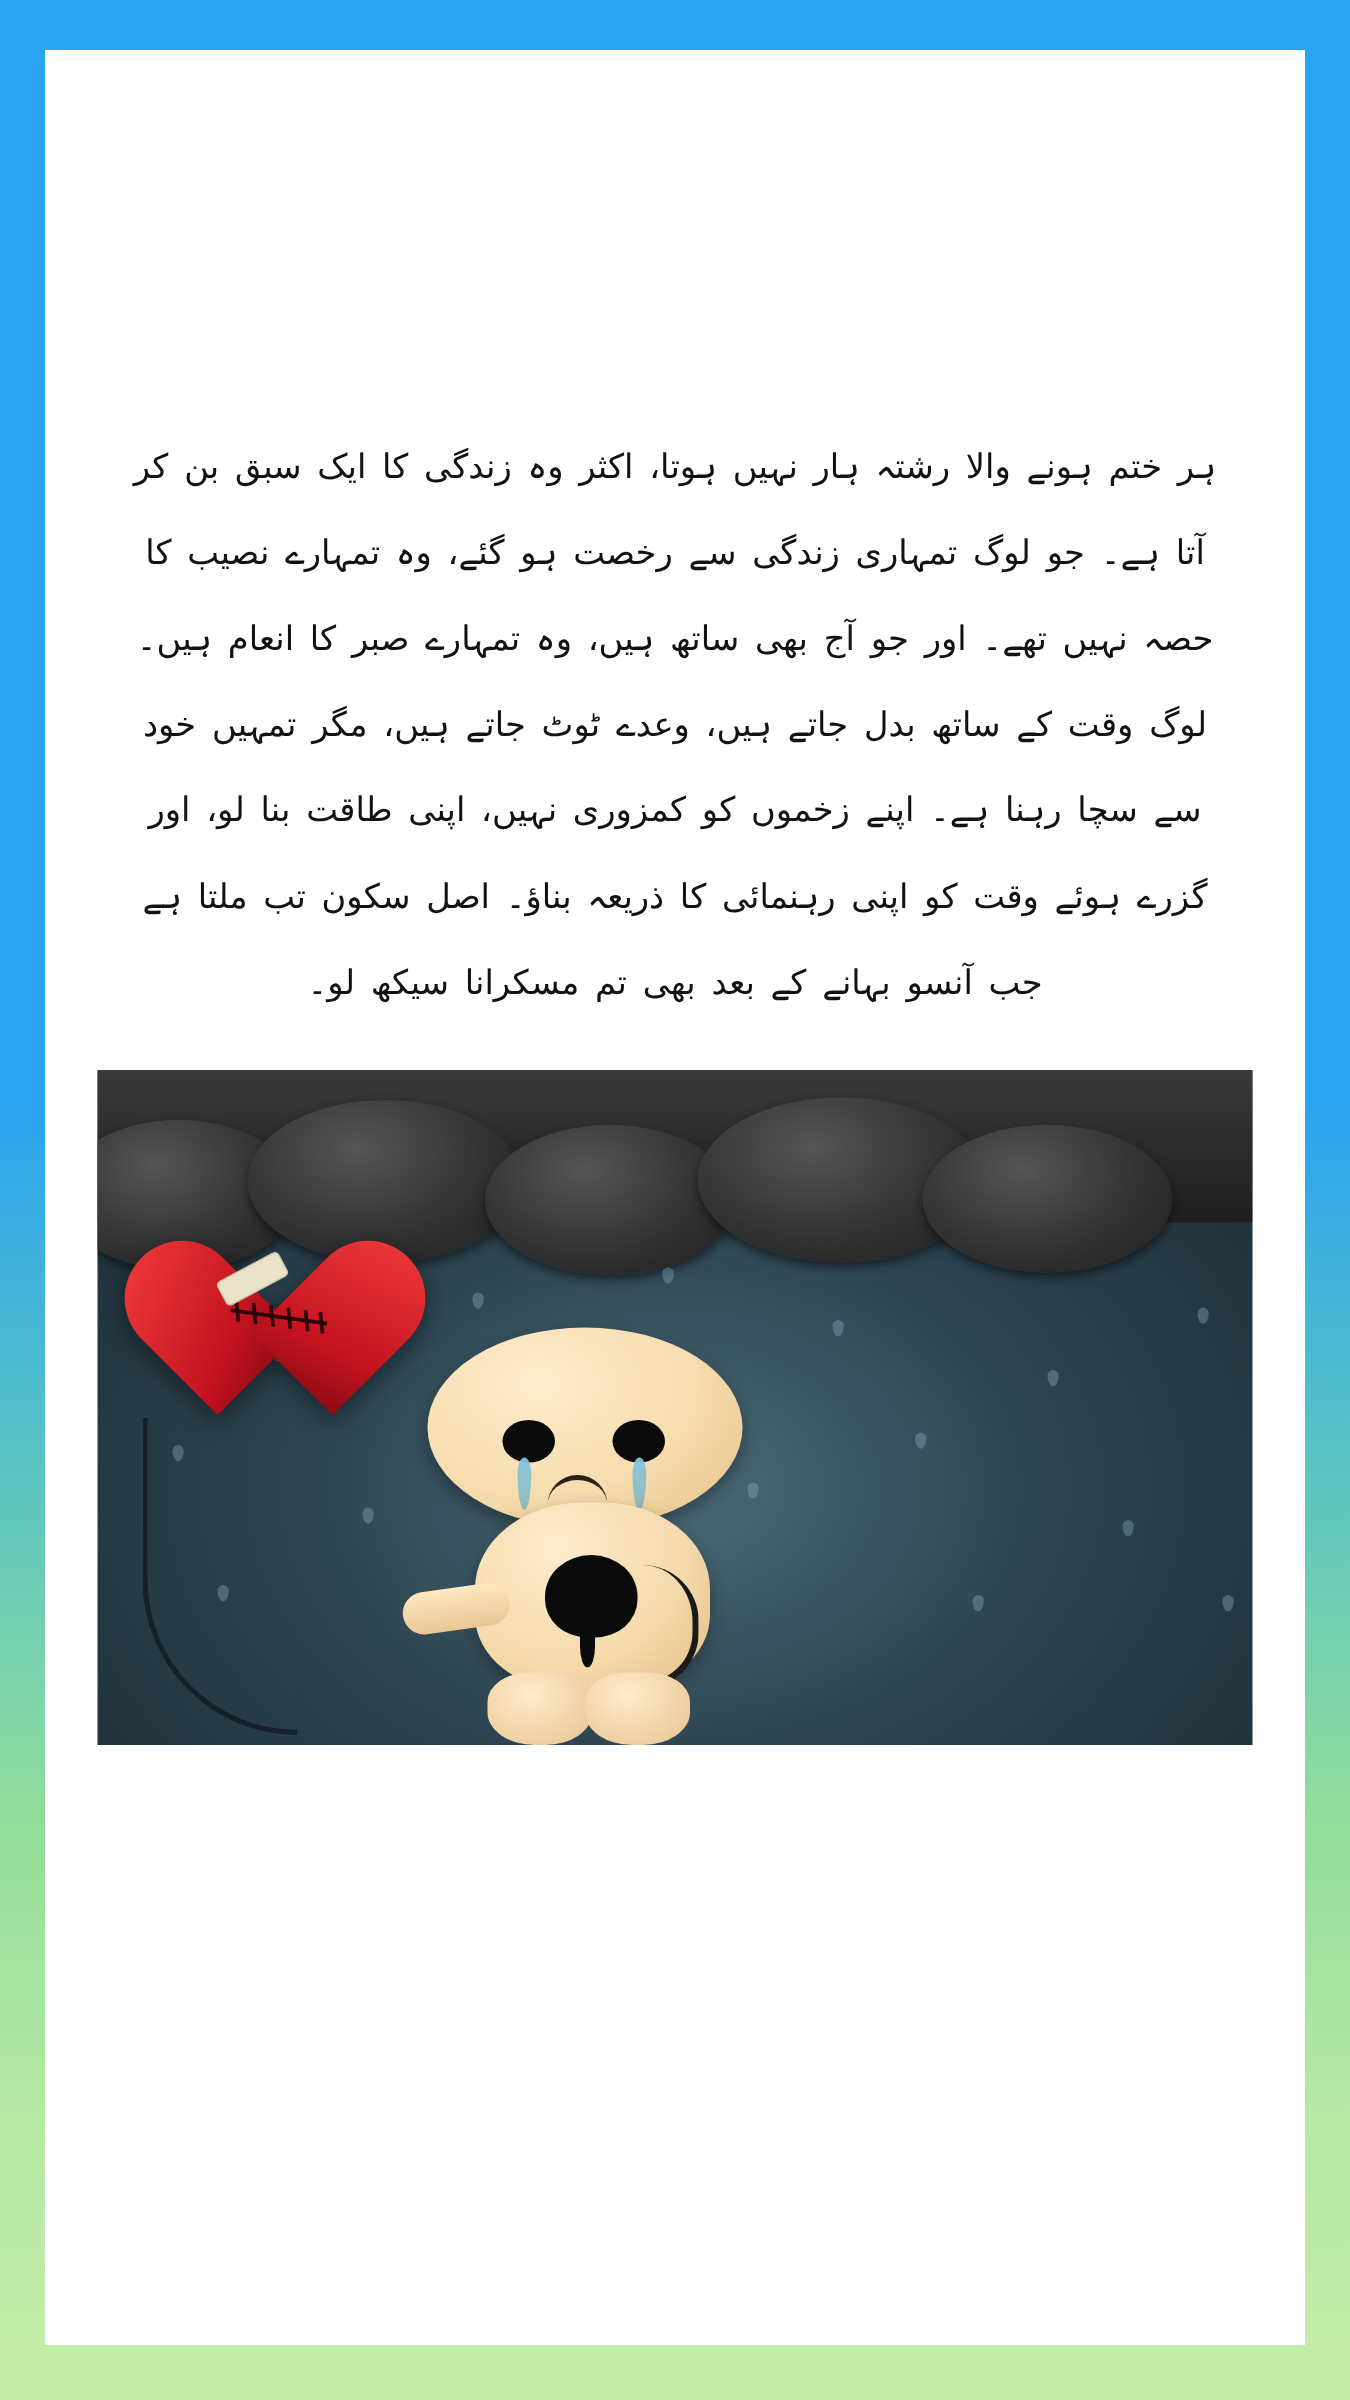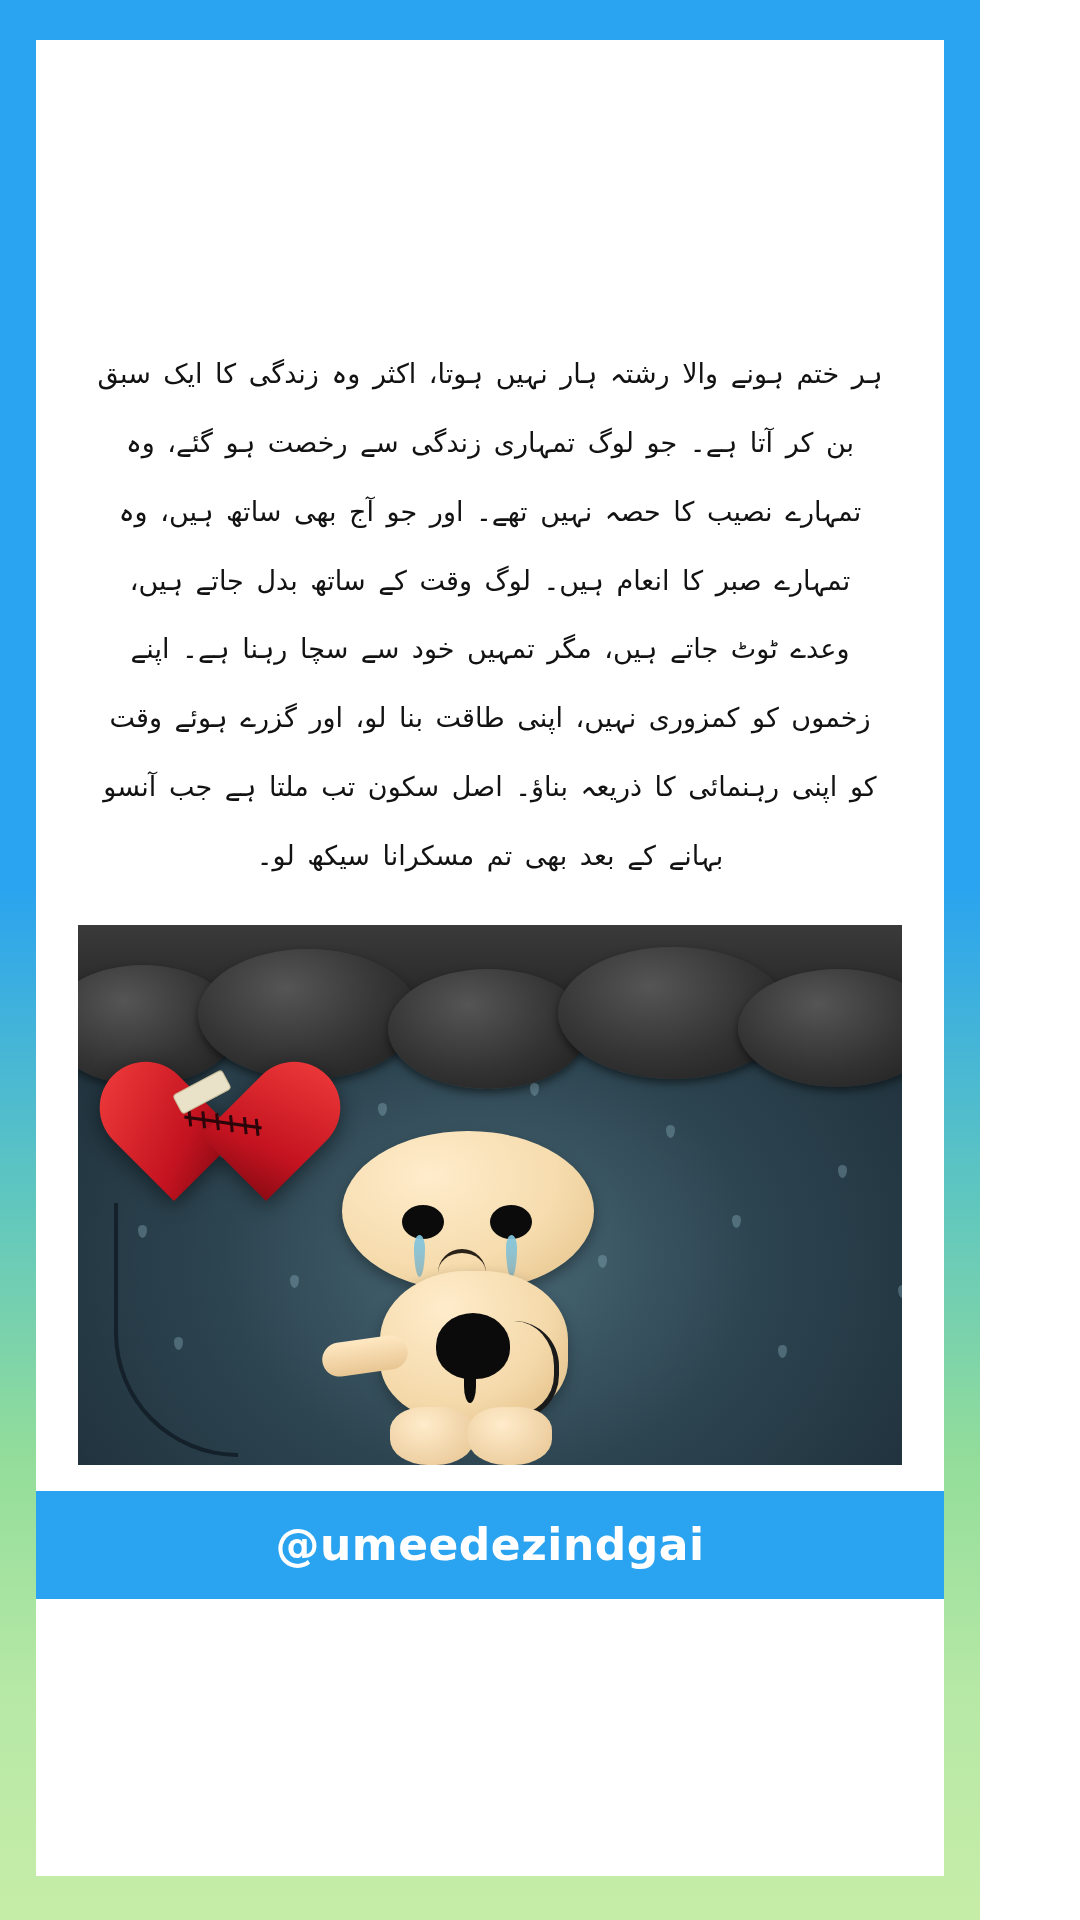--- a/index.html
+++ b/index.html
@@ -17,7 +17,7 @@
   
   .poster {
     position: relative;
-    width: 980px;
+    width: 1080px;
     height: 1920px;
     box-sizing: border-box;
     background: linear-gradient(180deg,

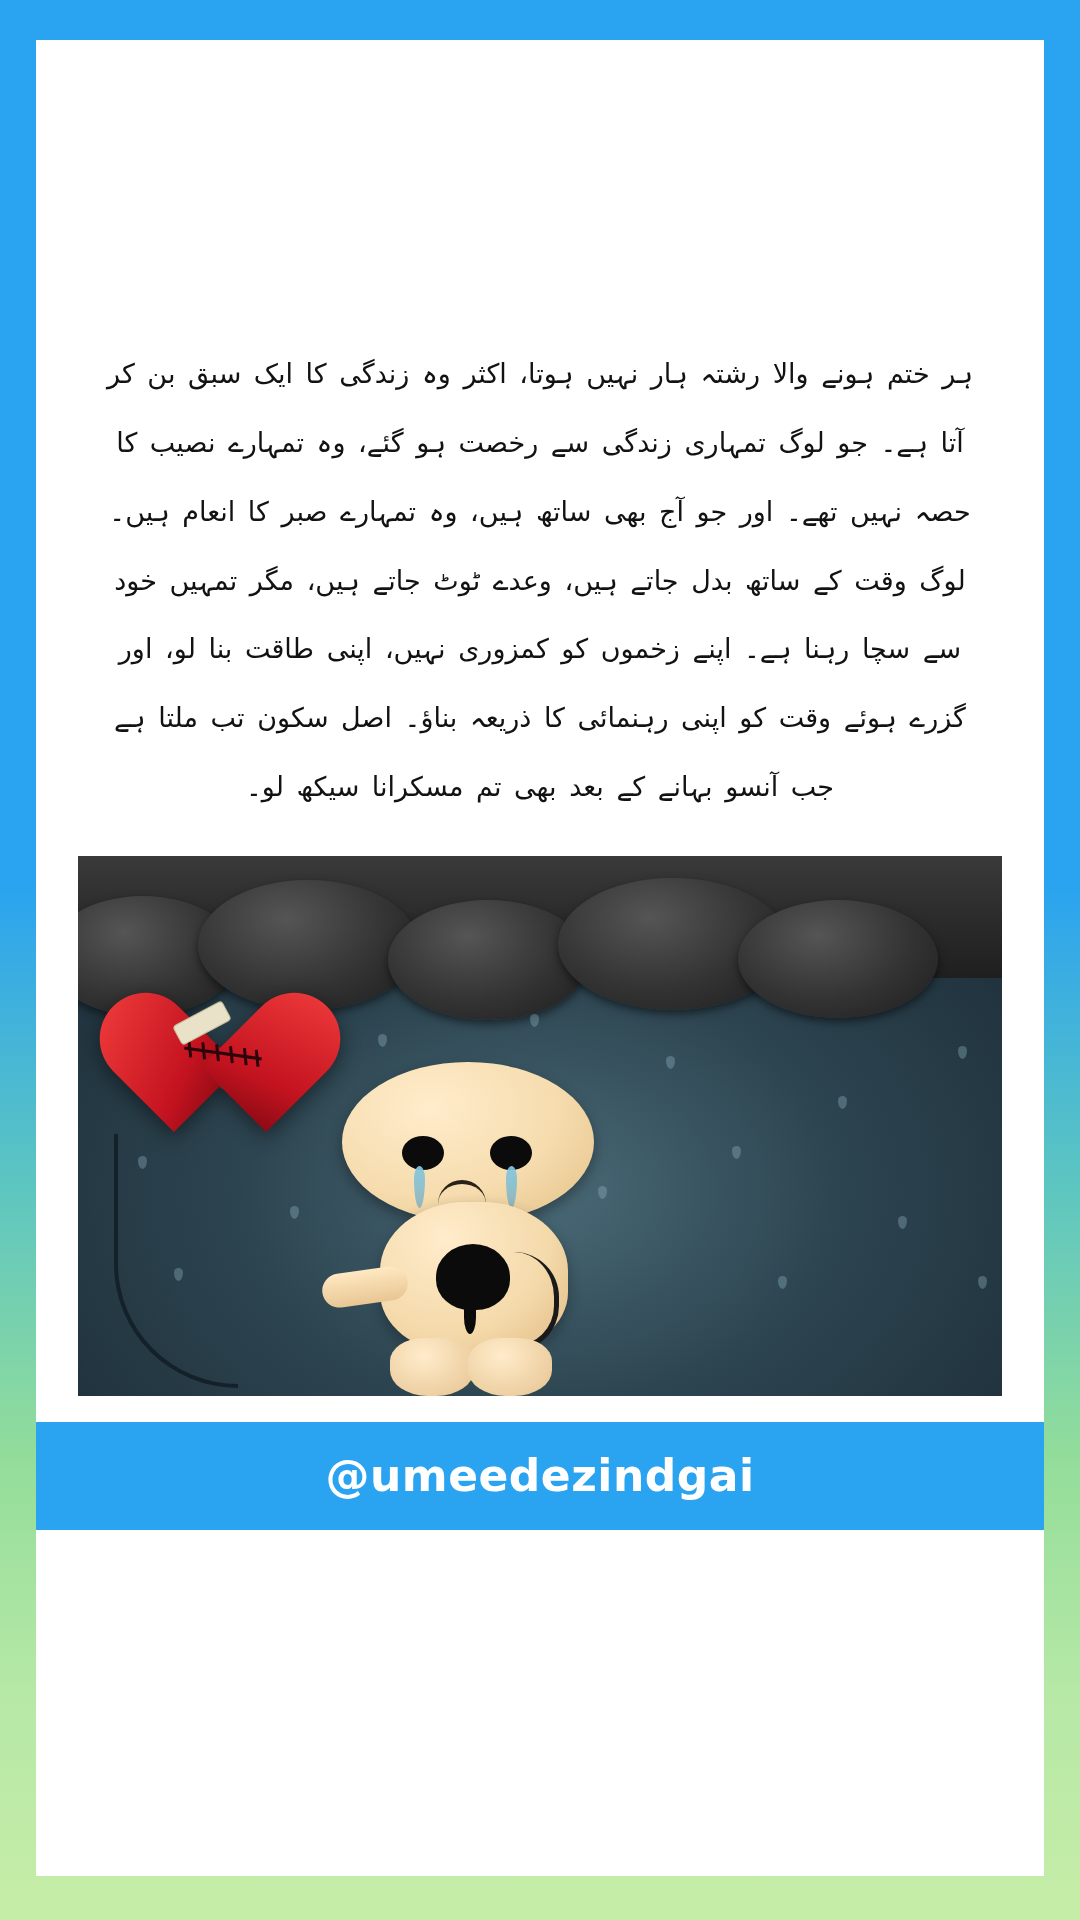--- a/index.html
+++ b/index.html
@@ -301,9 +301,6 @@
       </div>
     </div>
 
-    <div class="handle-bar">
-      <div class="handle-text">@umeedezindgai</div>
-    </div>
 
     <div class="bottom-white"></div>
 

